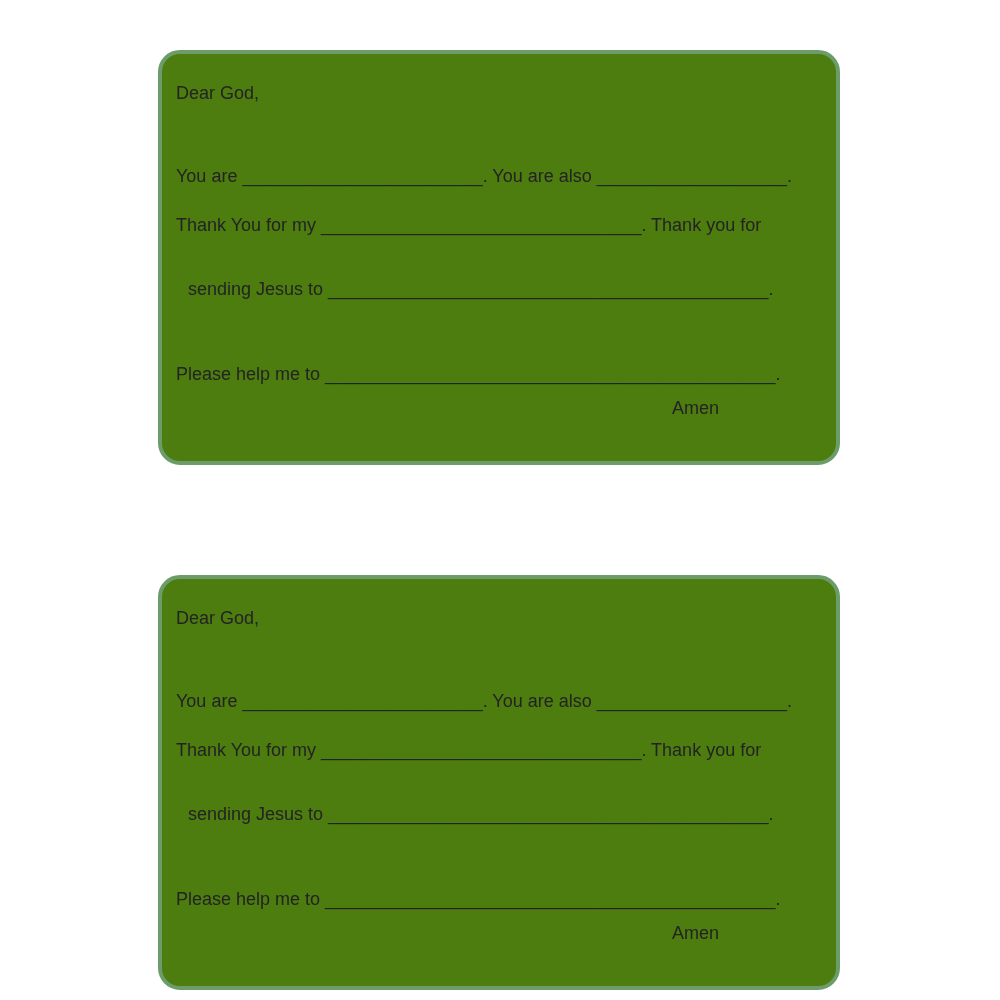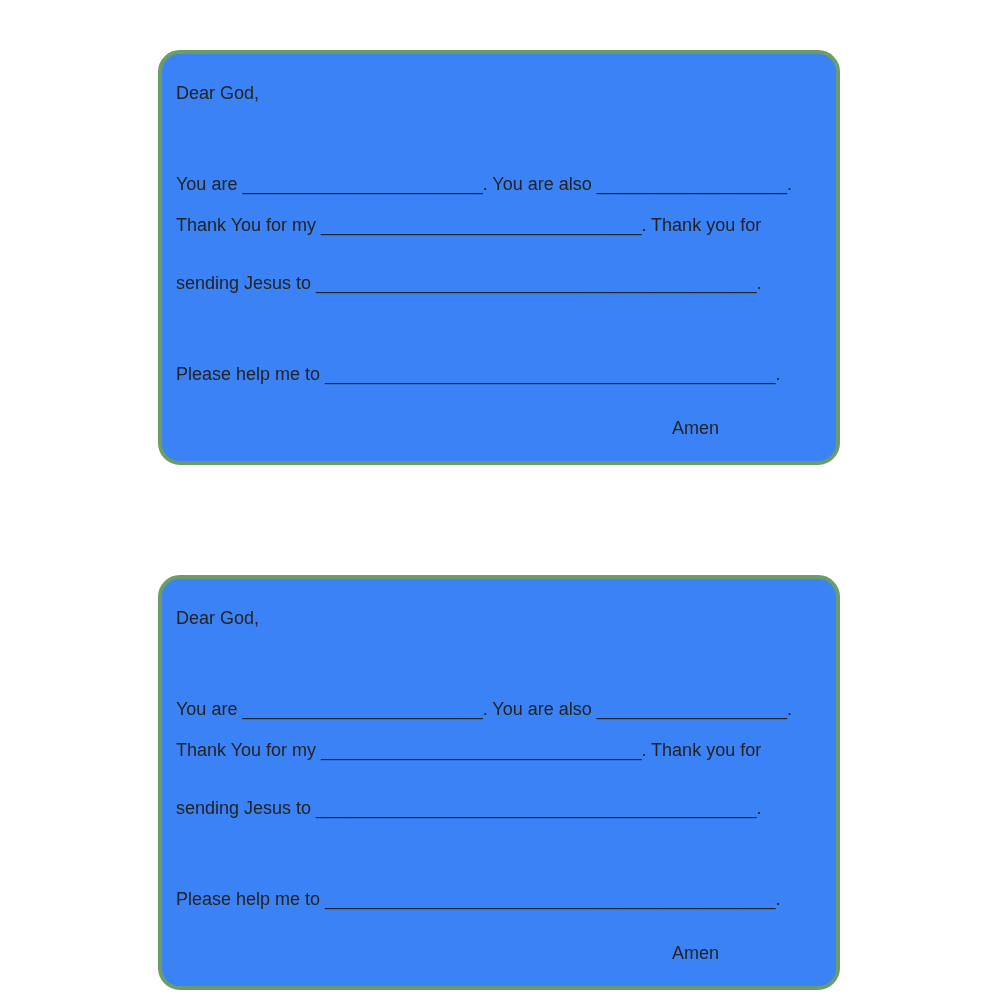--- a/index.html
+++ b/index.html
@@ -16,7 +16,7 @@
       left: 158px;
       width: 682px;
       height: 415px;
-      background: #3b82f6;
+      background: #4d7c0f;
       border: 4px solid #6b9c69;
       border-radius: 22px;
     }

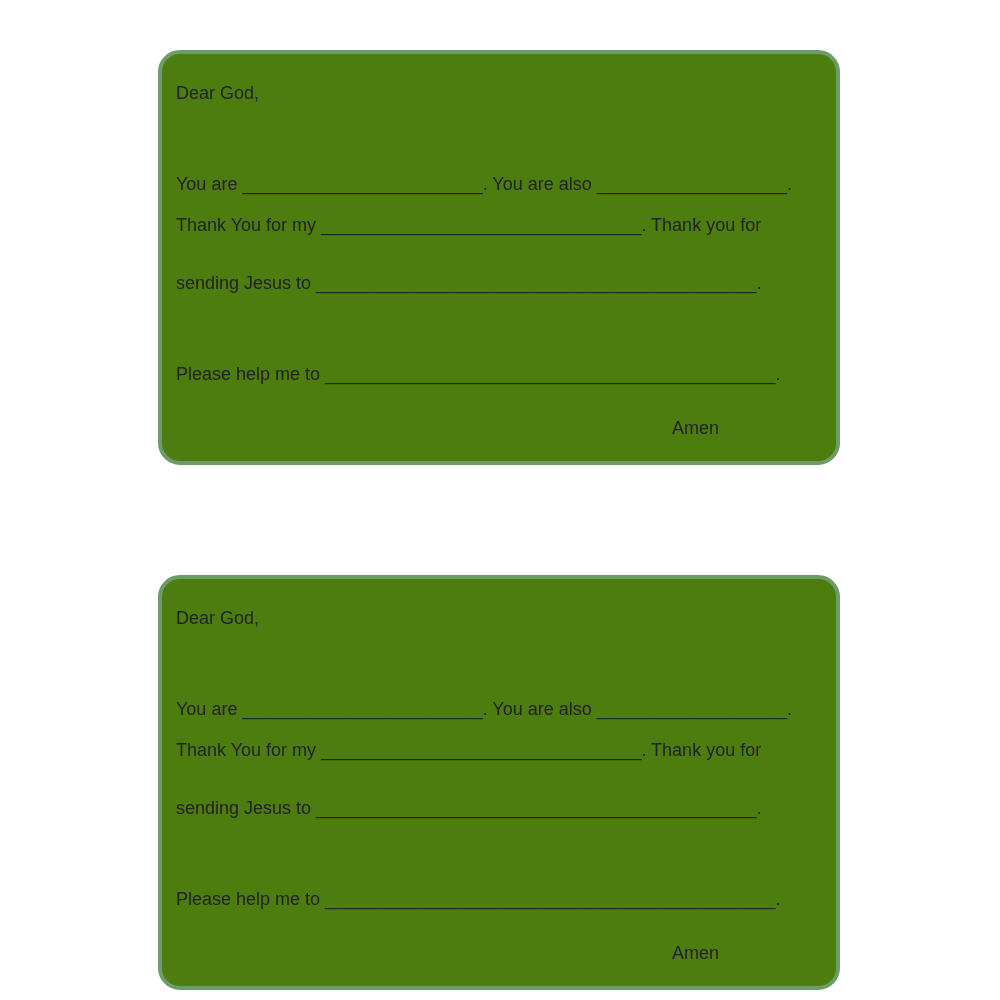--- a/index.html
+++ b/index.html
@@ -29,7 +29,7 @@
       white-space: nowrap;
     }
     .card .greeting   { top: 29px; }
-    .card .line-0     { top: 120px; }
+    .card .line-0     { top: 112px; }
     .card .line-1     { top: 161px; }
     .card .line-2     { top: 219px; }
     .card .line-3     { top: 266px; margin-top: 44px; }

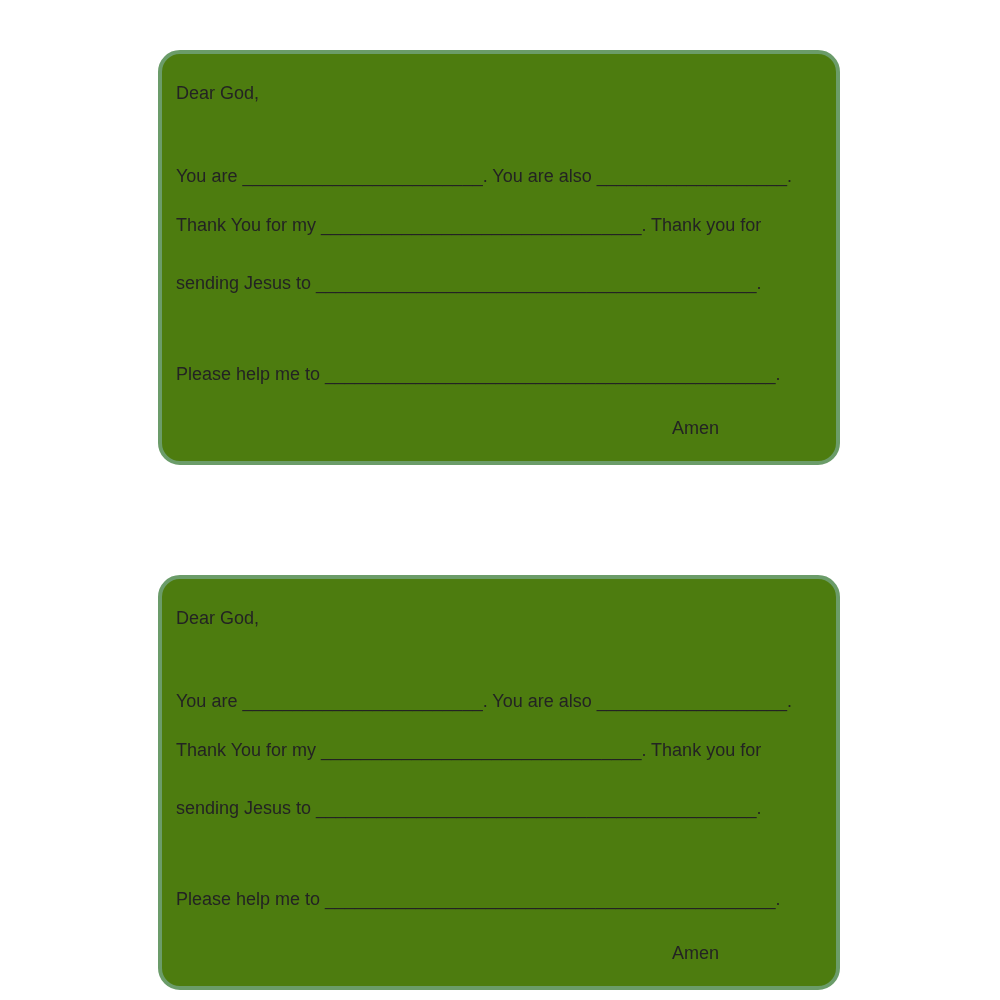--- a/index.html
+++ b/index.html
@@ -31,7 +31,7 @@
     .card .greeting   { top: 29px; }
     .card .line-0     { top: 112px; }
     .card .line-1     { top: 161px; }
-    .card .line-2     { top: 219px; }
+    .card .line-2     { top: 225px; margin-left: 12px; }
     .card .line-3     { top: 266px; margin-top: 44px; }
     .card .closing    { top: 364px; left: 510px; }
     #card-1 { top: 50px; }

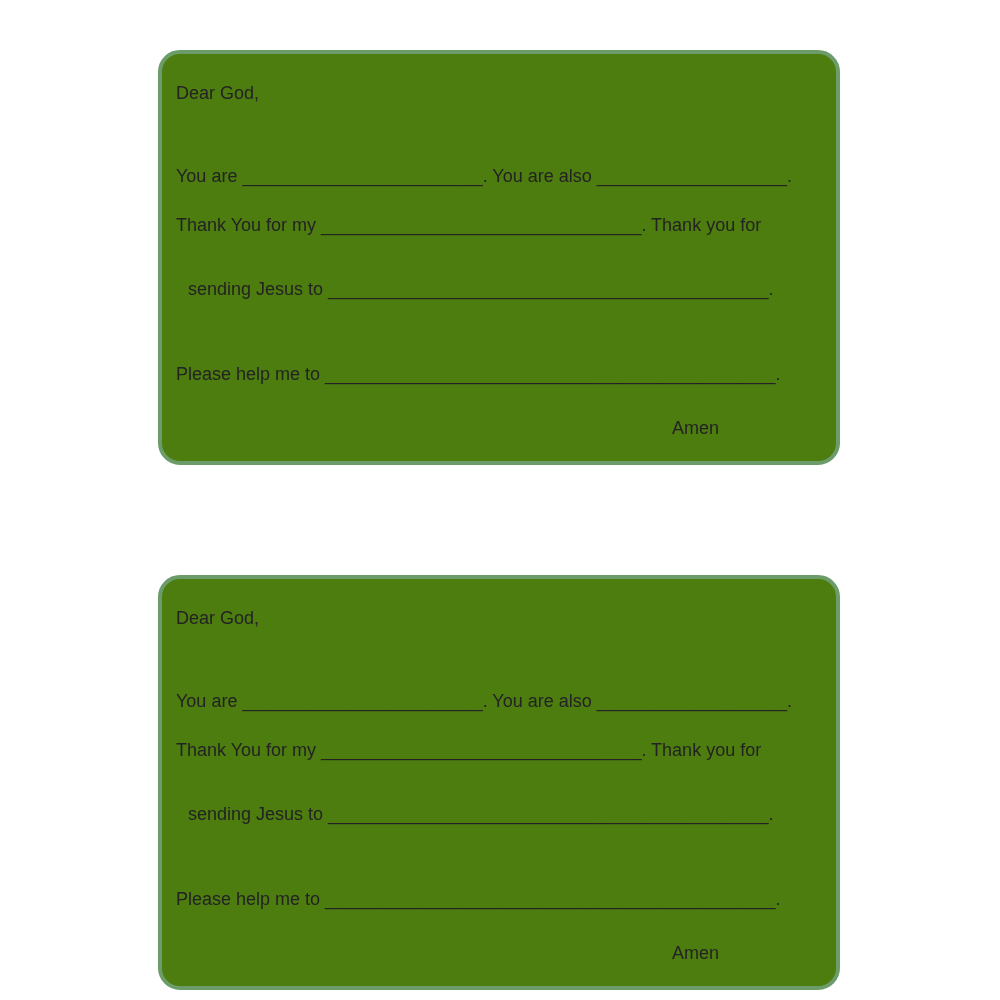--- a/index.html
+++ b/index.html
@@ -33,7 +33,7 @@
     .card .line-1     { top: 161px; }
     .card .line-2     { top: 225px; margin-left: 12px; }
     .card .line-3     { top: 266px; margin-top: 44px; }
-    .card .closing    { top: 364px; left: 510px; }
+    .card .closing    { top: 344px; left: 510px; }
     #card-1 { top: 50px; }
     #card-2 { top: 575px; }
   </style>

